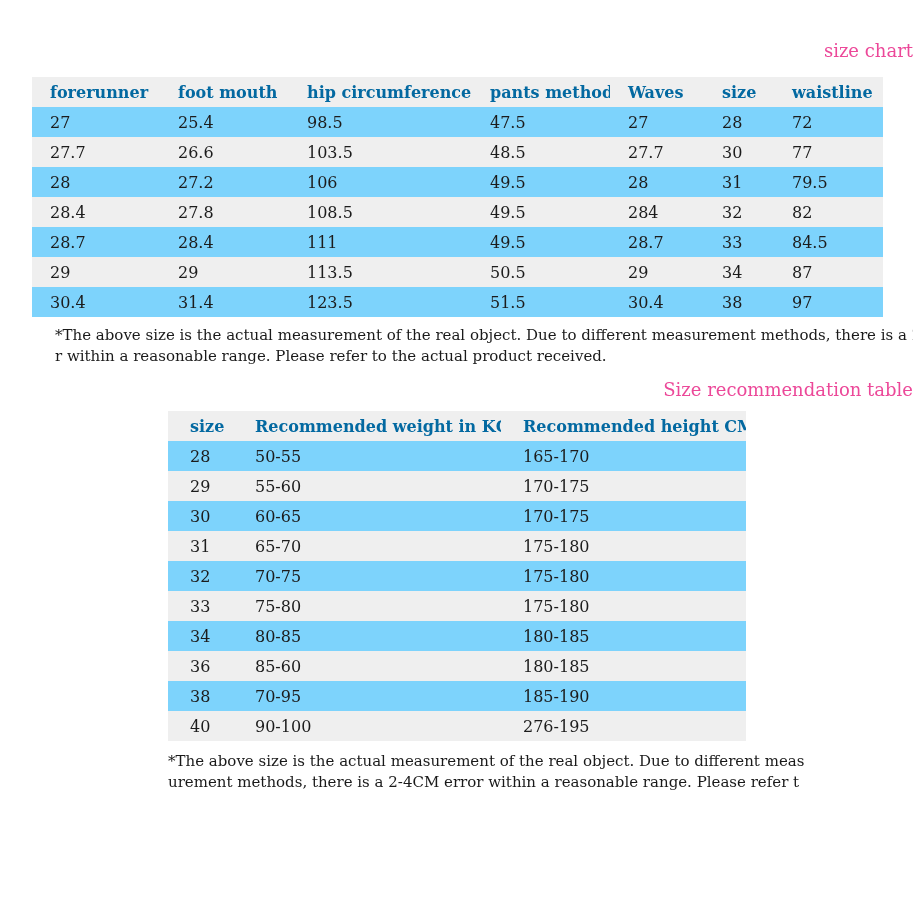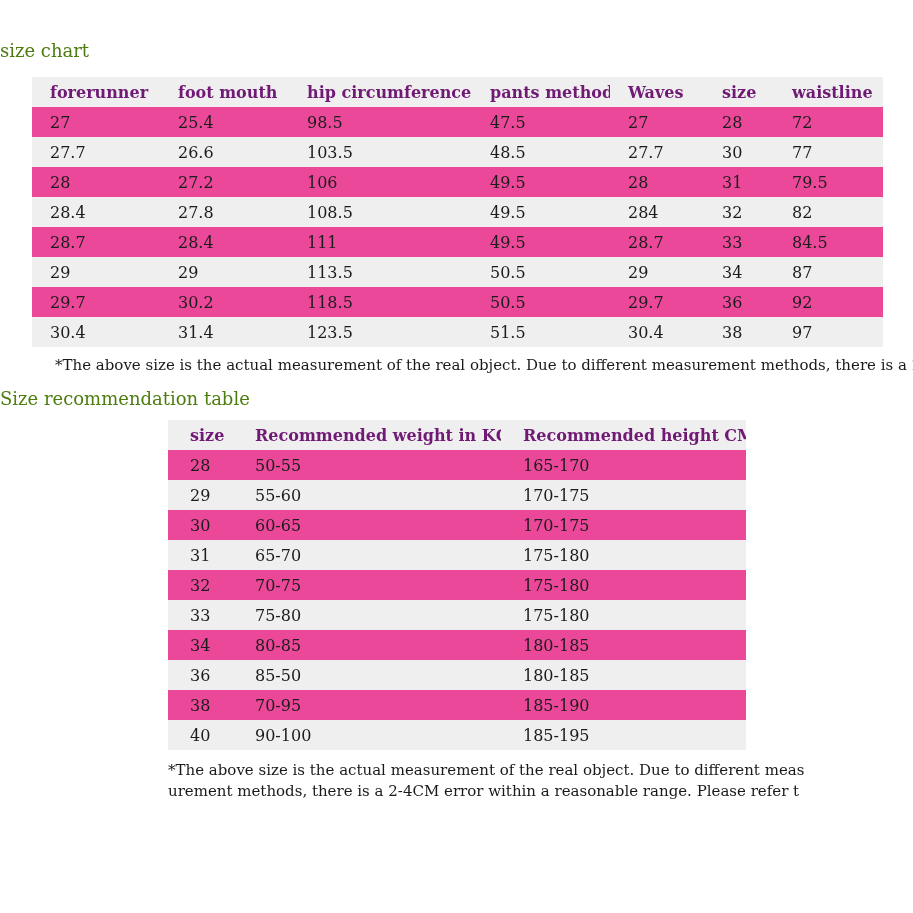--- a/index.html
+++ b/index.html
@@ -16,11 +16,11 @@
   }
   .doc-title {
     margin: 0;
-    text-align: left;
+    text-align: right;
     font-weight: 400;
     font-size: 18px;
     line-height: 22px;
-    color: #4d7c0f;
+    color: #ec4899;
   }
   #size-chart-title { padding-top: 40px; }
   #recommendation-title { margin-top: 12px; }

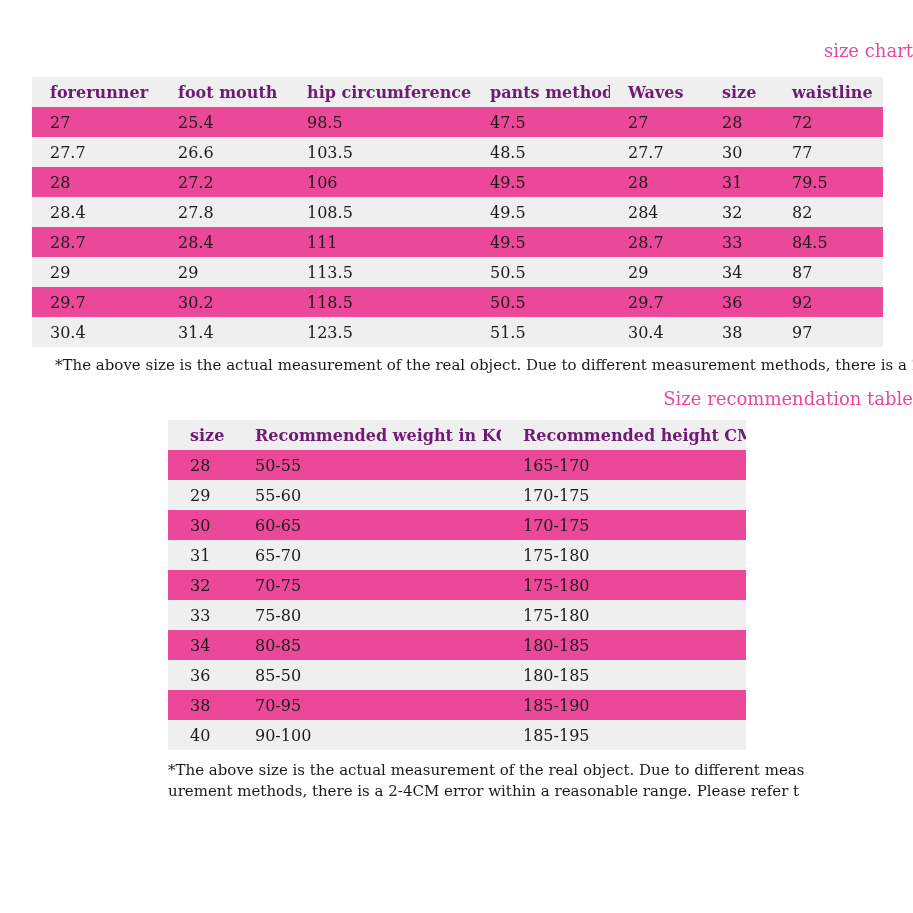--- a/index.html
+++ b/index.html
@@ -40,7 +40,7 @@
     white-space: nowrap;
     overflow: hidden;
   }
-  th { font-weight: 700; color: #701a75; }
+  th { font-weight: 700; color: #0369a1; }
   td { font-weight: 400; color: #1c1c1c; }
   thead tr { background: #efefef; }
   tbody tr { background: #ec4899; }

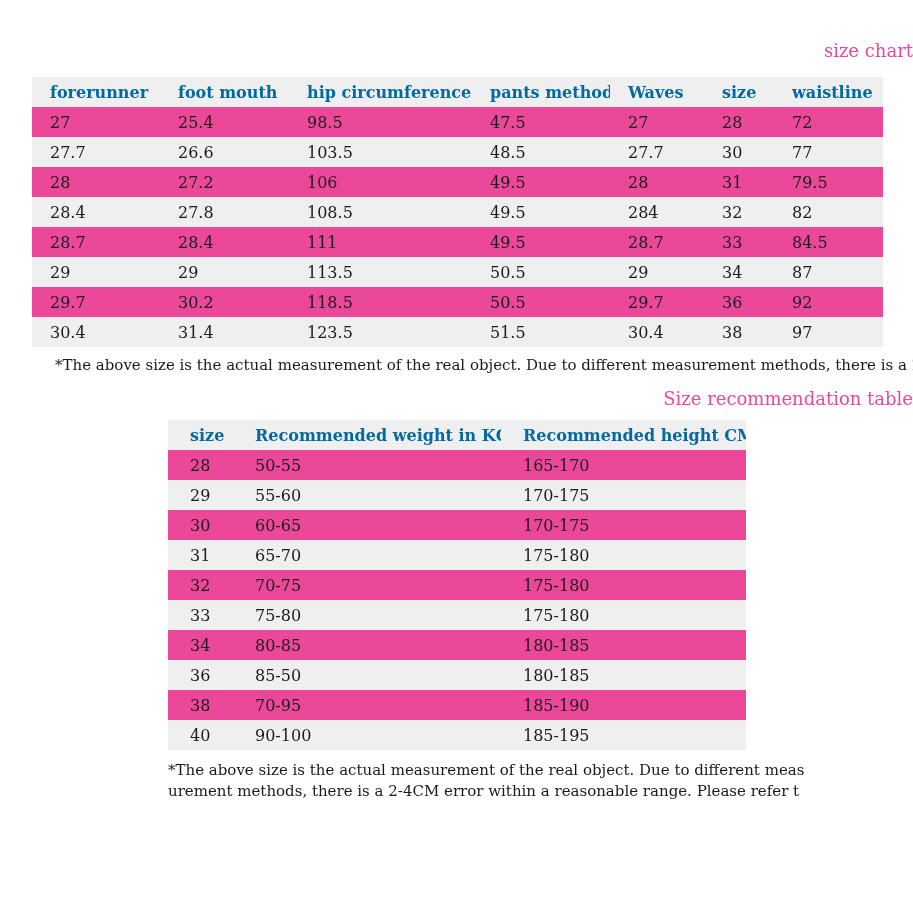--- a/index.html
+++ b/index.html
@@ -43,7 +43,7 @@
   th { font-weight: 700; color: #0369a1; }
   td { font-weight: 400; color: #1c1c1c; }
   thead tr { background: #efefef; }
-  tbody tr { background: #ec4899; }
+  tbody tr { background: #7dd3fc; }
   tbody tr:nth-child(even) { background: #efefef; }
 
   

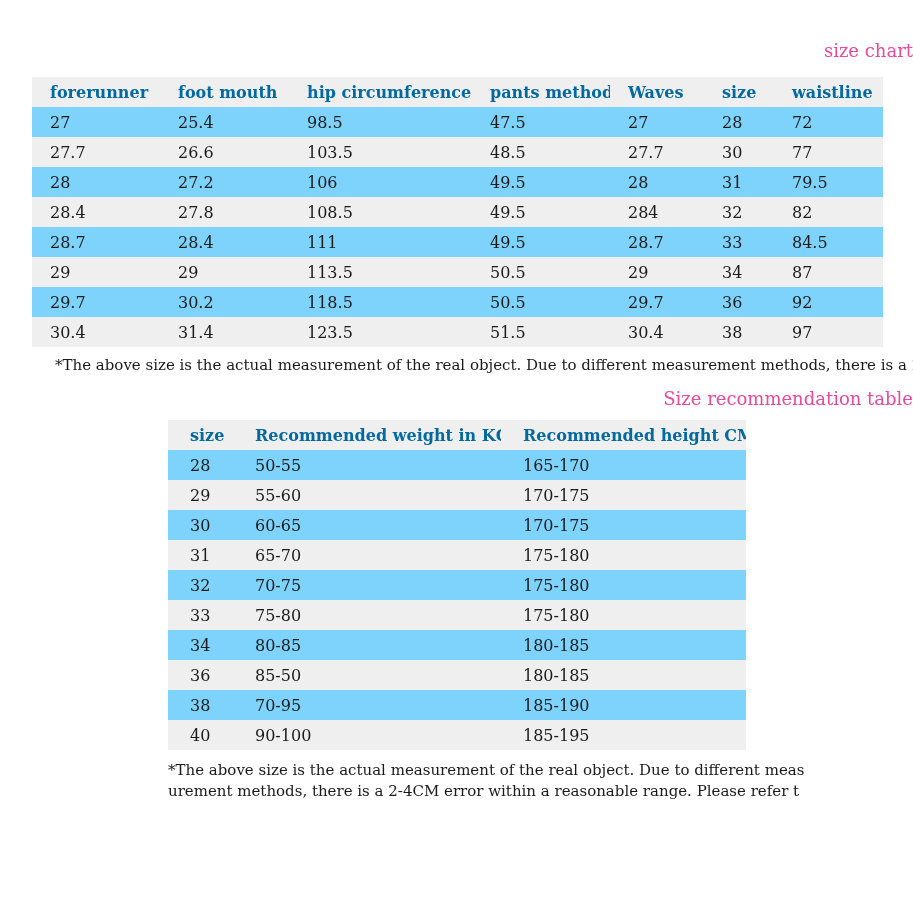--- a/index.html
+++ b/index.html
@@ -155,15 +155,6 @@
             <td>87</td>
           </tr>
           <tr>
-            <td>29.7</td>
-            <td>30.2</td>
-            <td>118.5</td>
-            <td>50.5</td>
-            <td>29.7</td>
-            <td>36</td>
-            <td>92</td>
-          </tr>
-          <tr>
             <td>30.4</td>
             <td>31.4</td>
             <td>123.5</td>

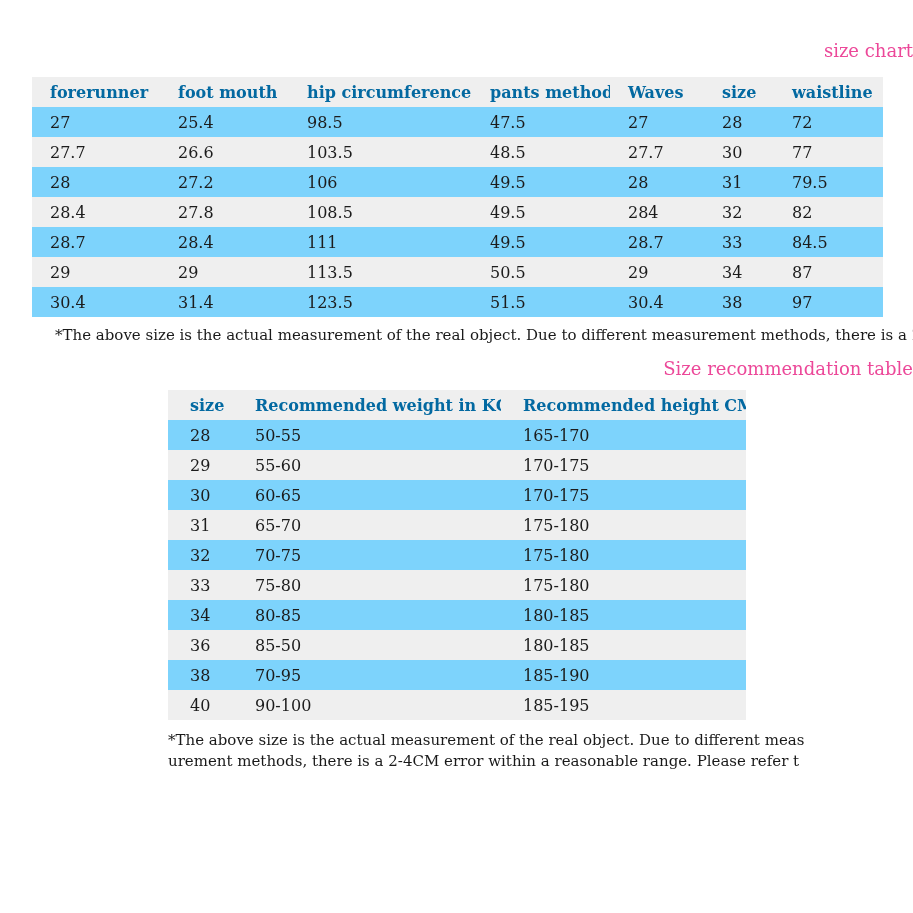--- a/index.html
+++ b/index.html
@@ -168,6 +168,7 @@
 
     <div id="size-chart-footnote" class="footnote">
       <span class="footnote-line">*The above size is the actual measurement of the real object. Due to different measurement methods, there is a 2-4CM erro</span>
+      <span class="footnote-line">r within a reasonable range. Please refer to the actual product received.</span>
     </div>
   </section>
 

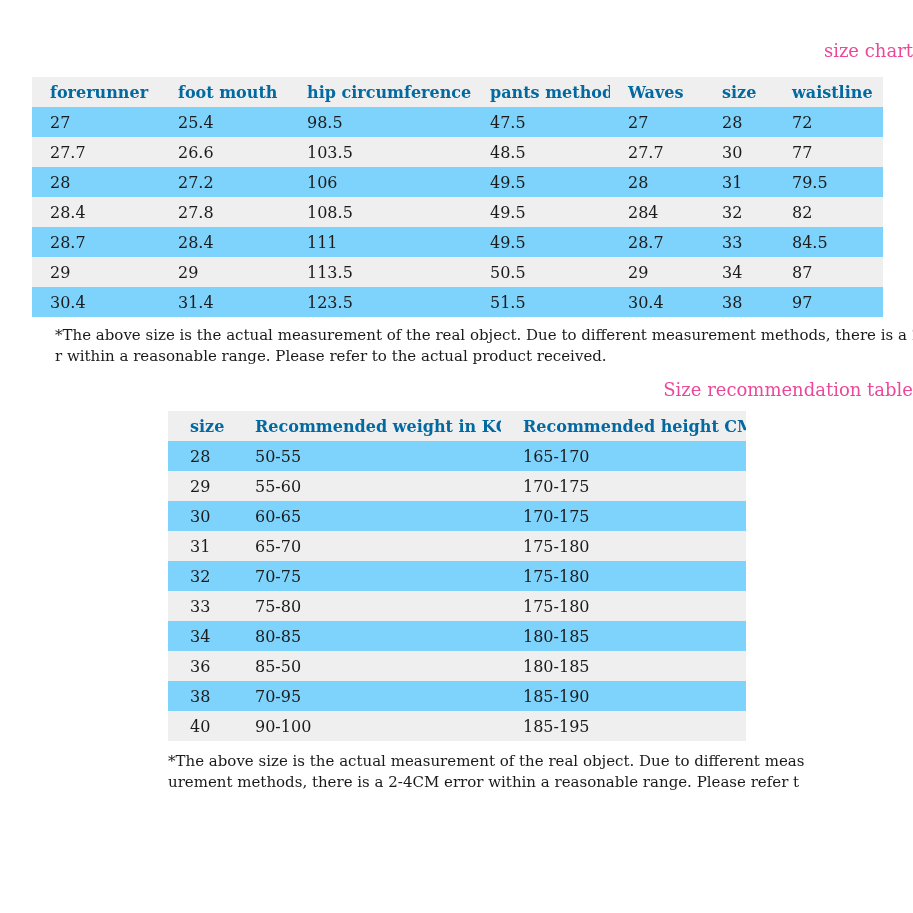--- a/index.html
+++ b/index.html
@@ -221,7 +221,7 @@
           </tr>
           <tr>
             <td>36</td>
-            <td>85-50</td>
+            <td>85-60</td>
             <td>180-185</td>
           </tr>
           <tr>

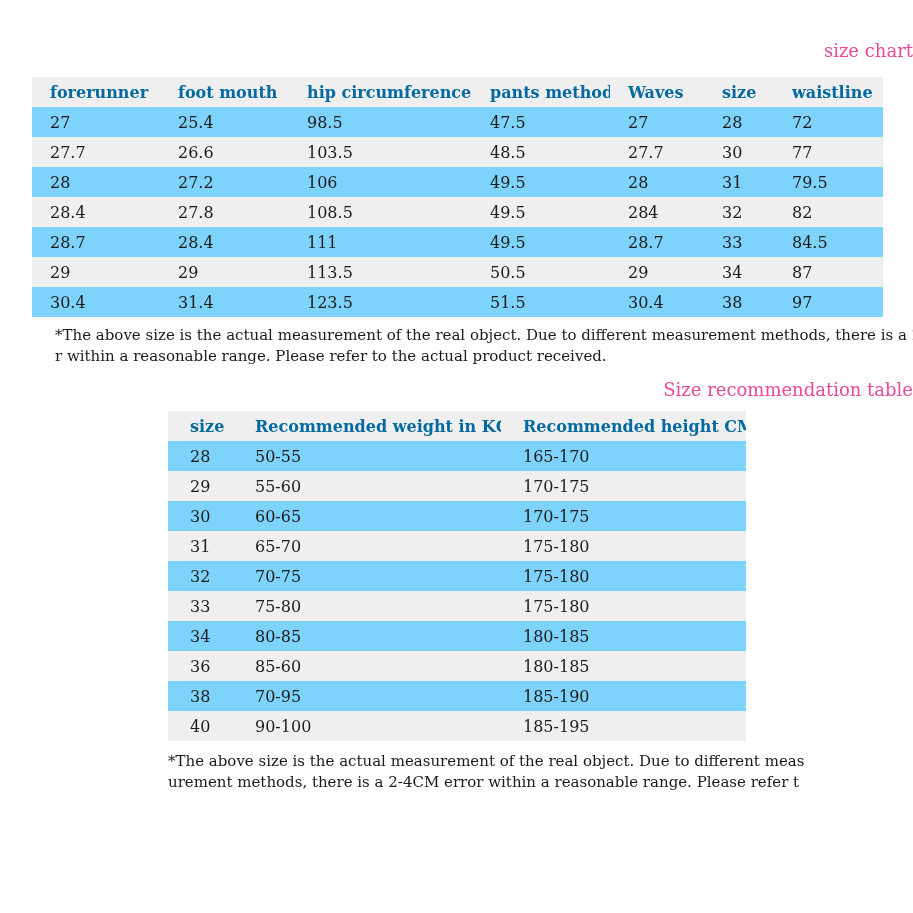--- a/index.html
+++ b/index.html
@@ -232,7 +232,7 @@
           <tr>
             <td>40</td>
             <td>90-100</td>
-            <td>185-195</td>
+            <td>276-195</td>
           </tr>
         </tbody>
       </table>

